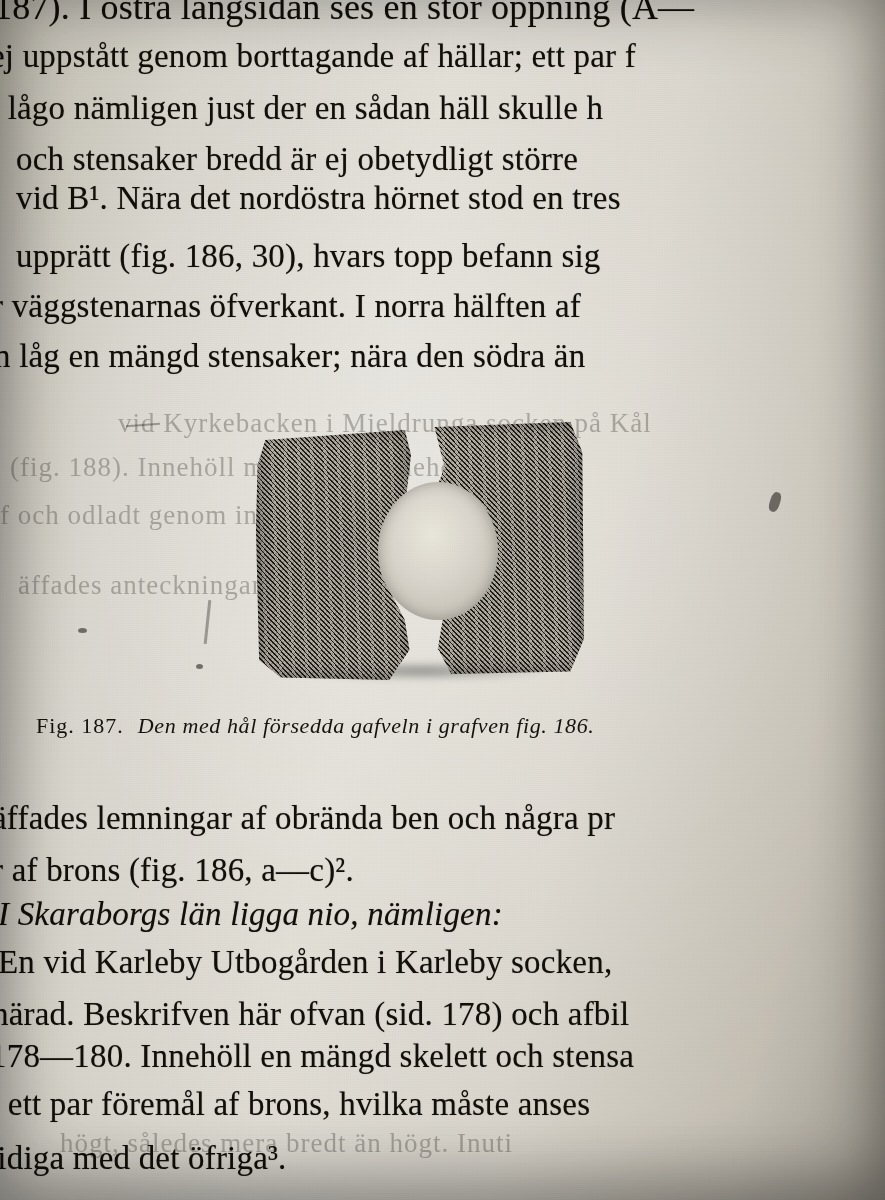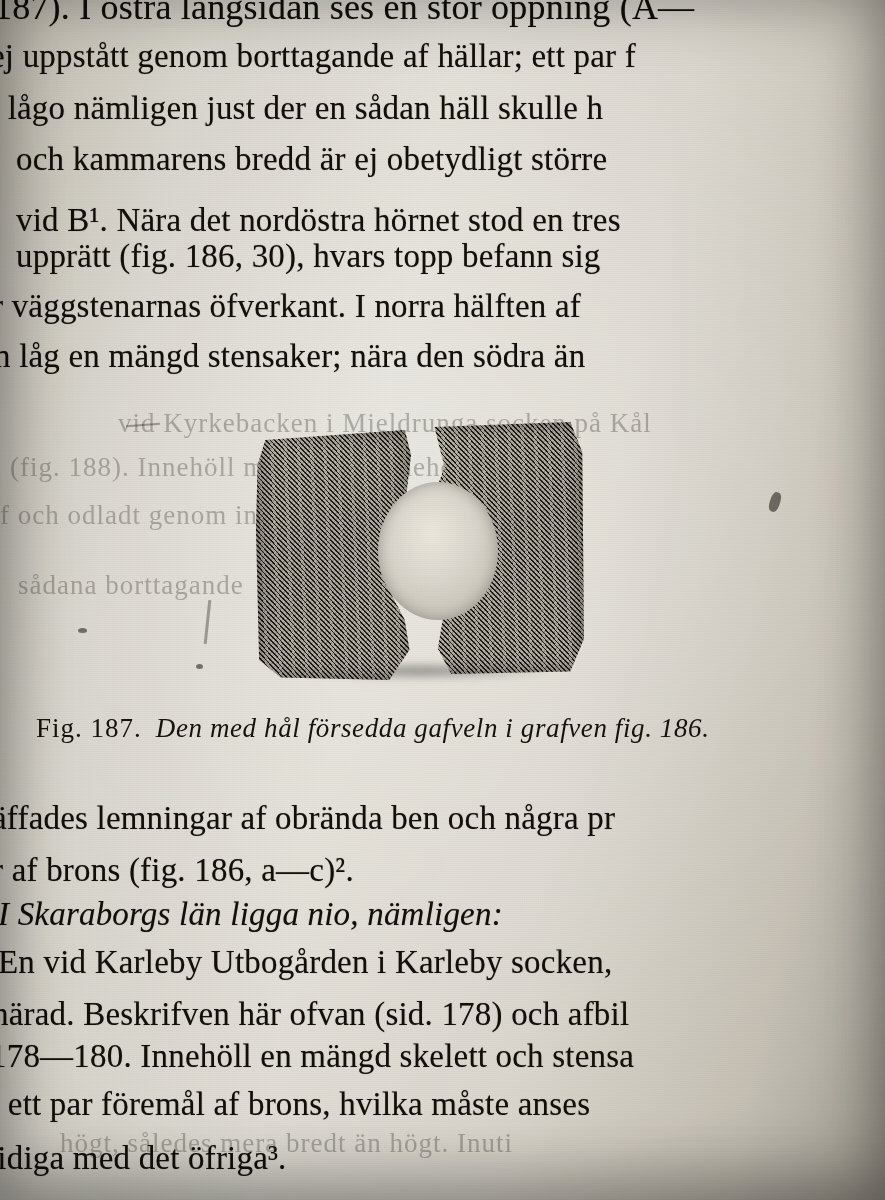--- a/index.html
+++ b/index.html
@@ -197,7 +197,7 @@
     <div class="line wide" style="left:-6px;  top:-14px; font-size:36px;">187). I östra långsidan ses en stor öppning (A—</div>
     <div class="line" style="left:-10px; top:38px;">ej uppstått genom borttagande af hällar; ett par f</div>
     <div class="line" style="left:-12px; top:90px;">r lågo nämligen just der en sådan häll skulle h</div>
-    <div class="line wide" style="left:16px;  top:141px;">och kammarens bredd är ej obetydligt större</div>
+    <div class="line wide" style="left:16px;  top:141px;">och stensaker bredd är ej obetydligt större</div>
     <div class="line" style="left:16px;  top:202px;">vid B¹. Nära det nordöstra hörnet stod en tres</div>
     <div class="line" style="left:16px;  top:238px;">upprätt (fig. 186, 30), hvars topp befann sig</div>
     <div class="line" style="left:-8px;  top:288px;">r väggstenarnas öfverkant. I norra hälften af</div>

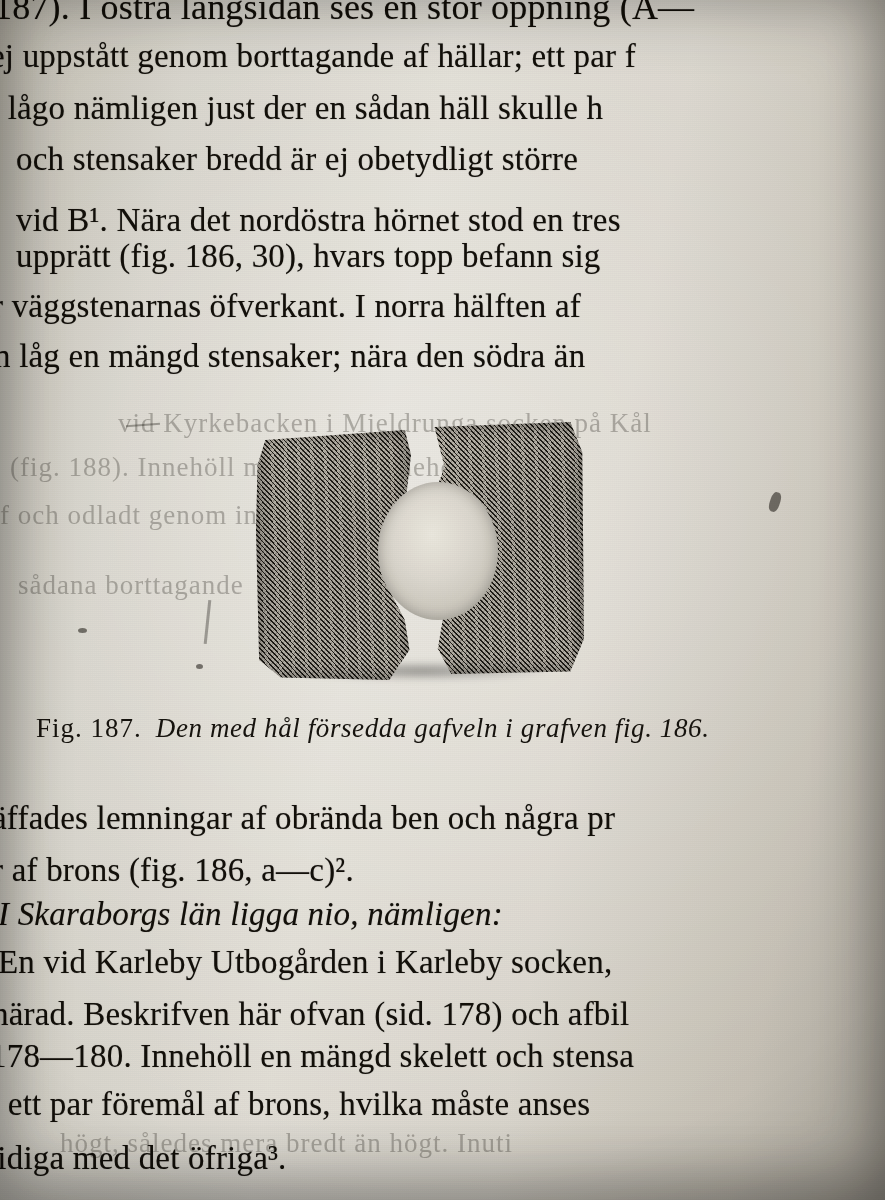--- a/index.html
+++ b/index.html
@@ -198,7 +198,7 @@
     <div class="line" style="left:-10px; top:38px;">ej uppstått genom borttagande af hällar; ett par f</div>
     <div class="line" style="left:-12px; top:90px;">r lågo nämligen just der en sådan häll skulle h</div>
     <div class="line wide" style="left:16px;  top:141px;">och stensaker bredd är ej obetydligt större</div>
-    <div class="line" style="left:16px;  top:202px;">vid B¹. Nära det nordöstra hörnet stod en tres</div>
+    <div class="line" style="left:16px;  top:180px;">vid B¹. Nära det nordöstra hörnet stod en tres</div>
     <div class="line" style="left:16px;  top:238px;">upprätt (fig. 186, 30), hvars topp befann sig</div>
     <div class="line" style="left:-8px;  top:288px;">r väggstenarnas öfverkant. I norra hälften af</div>
     <div class="line wide" style="left:-6px;  top:338px;">n låg en mängd stensaker; nära den södra än</div>

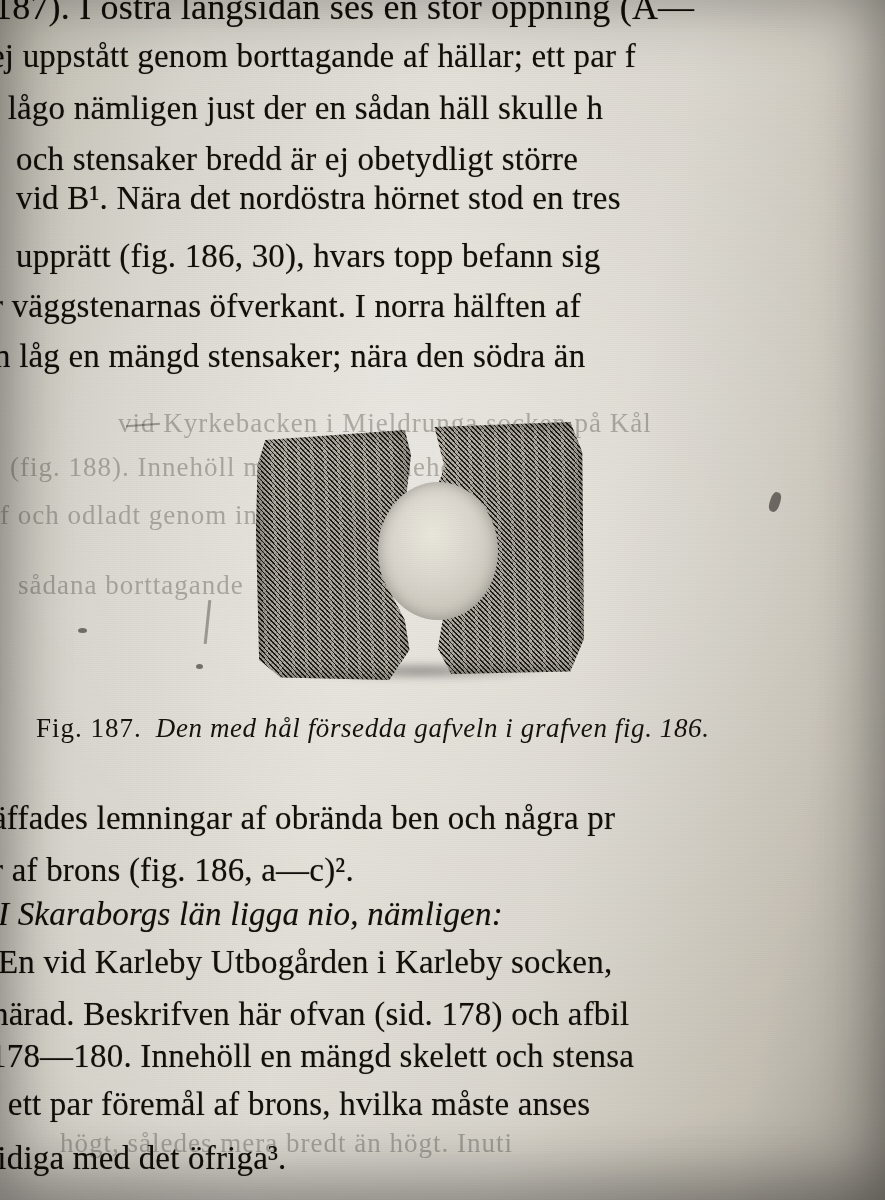--- a/index.html
+++ b/index.html
@@ -190,7 +190,7 @@
   <div class="ghost" style="left:118px; top:408px;">vid Kyrkebacken i Mjeldrunga socken på Kål</div>
   <div class="ghost" style="left:10px; top:452px;">(fig. 188). Innehöll mycket m. Innehöll</div>
   <div class="ghost" style="left:0px; top:500px;">f och odladt genom  intet funnet af metall.</div>
-  <div class="ghost" style="left:18px; top:570px;">sådana borttagande</div>
+  <div class="ghost" style="left:18px; top:570px;">äffades anteckningar</div>
   <div class="ghost" style="left:60px; top:1128px;">högt, således mera bredt än högt. Inuti</div>
 
   <div class="text-block" id="top-block">

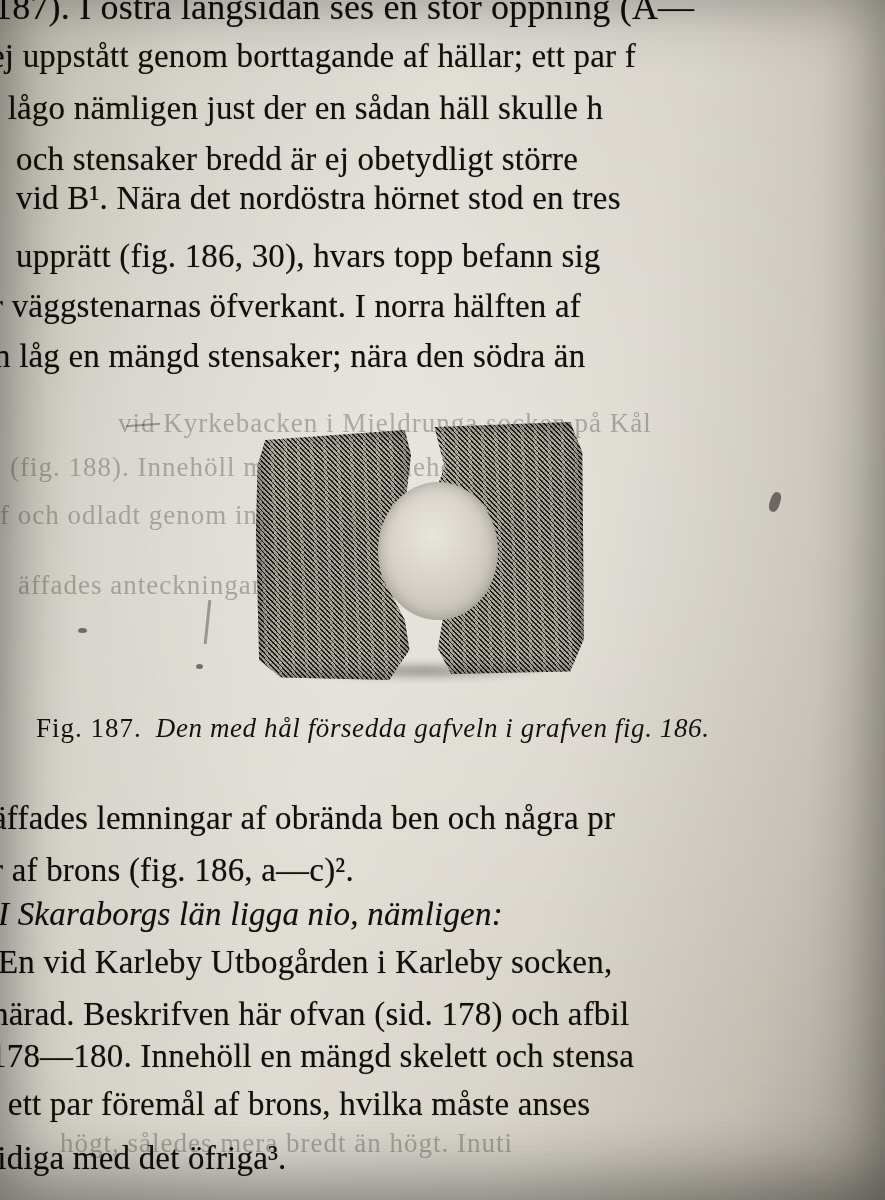--- a/index.html
+++ b/index.html
@@ -83,7 +83,7 @@
     position: absolute;
     left: 36px;
     top: 713px;
-    font-size: 27px;
+    font-size: 22px;
     color: #1a1712;
     white-space: nowrap;
     letter-spacing: 0.4px;

